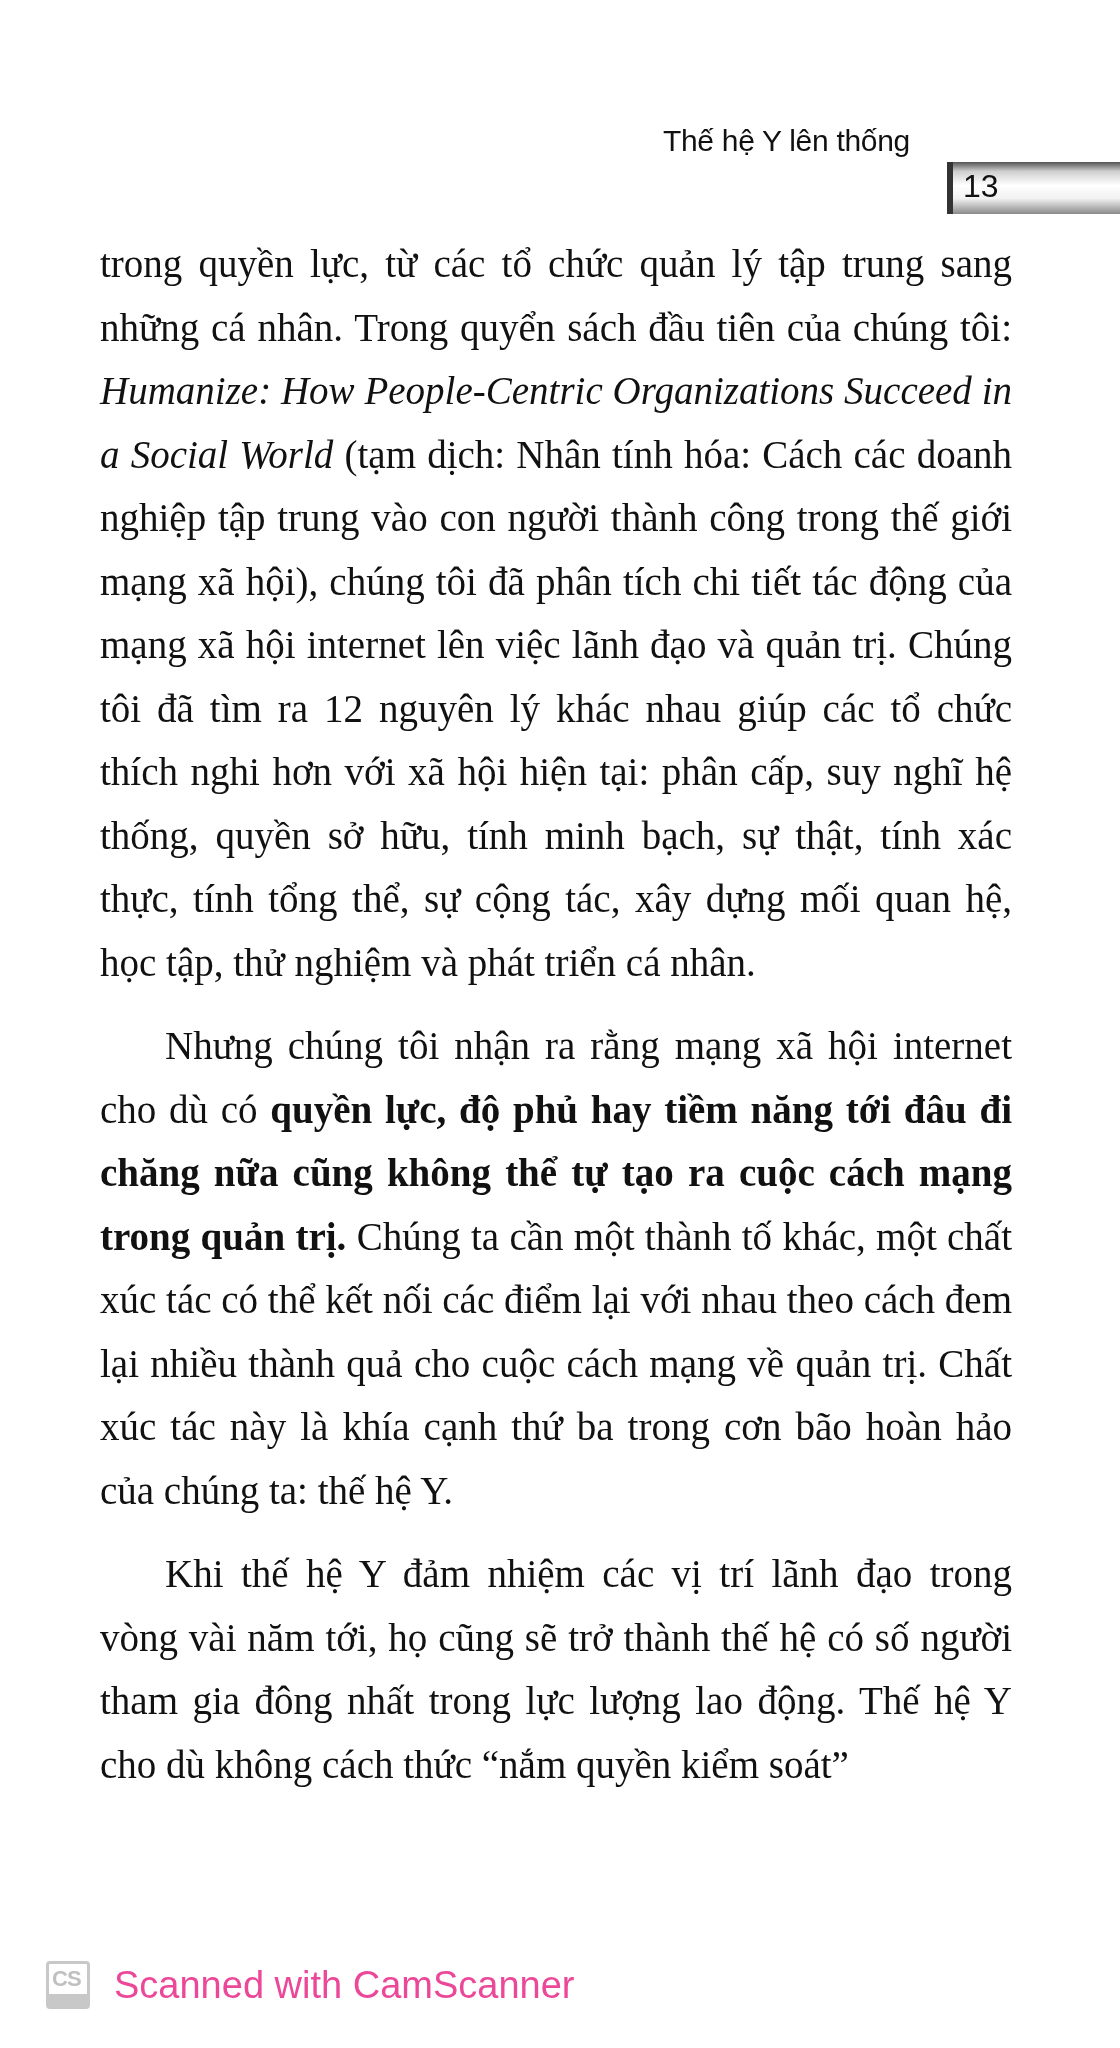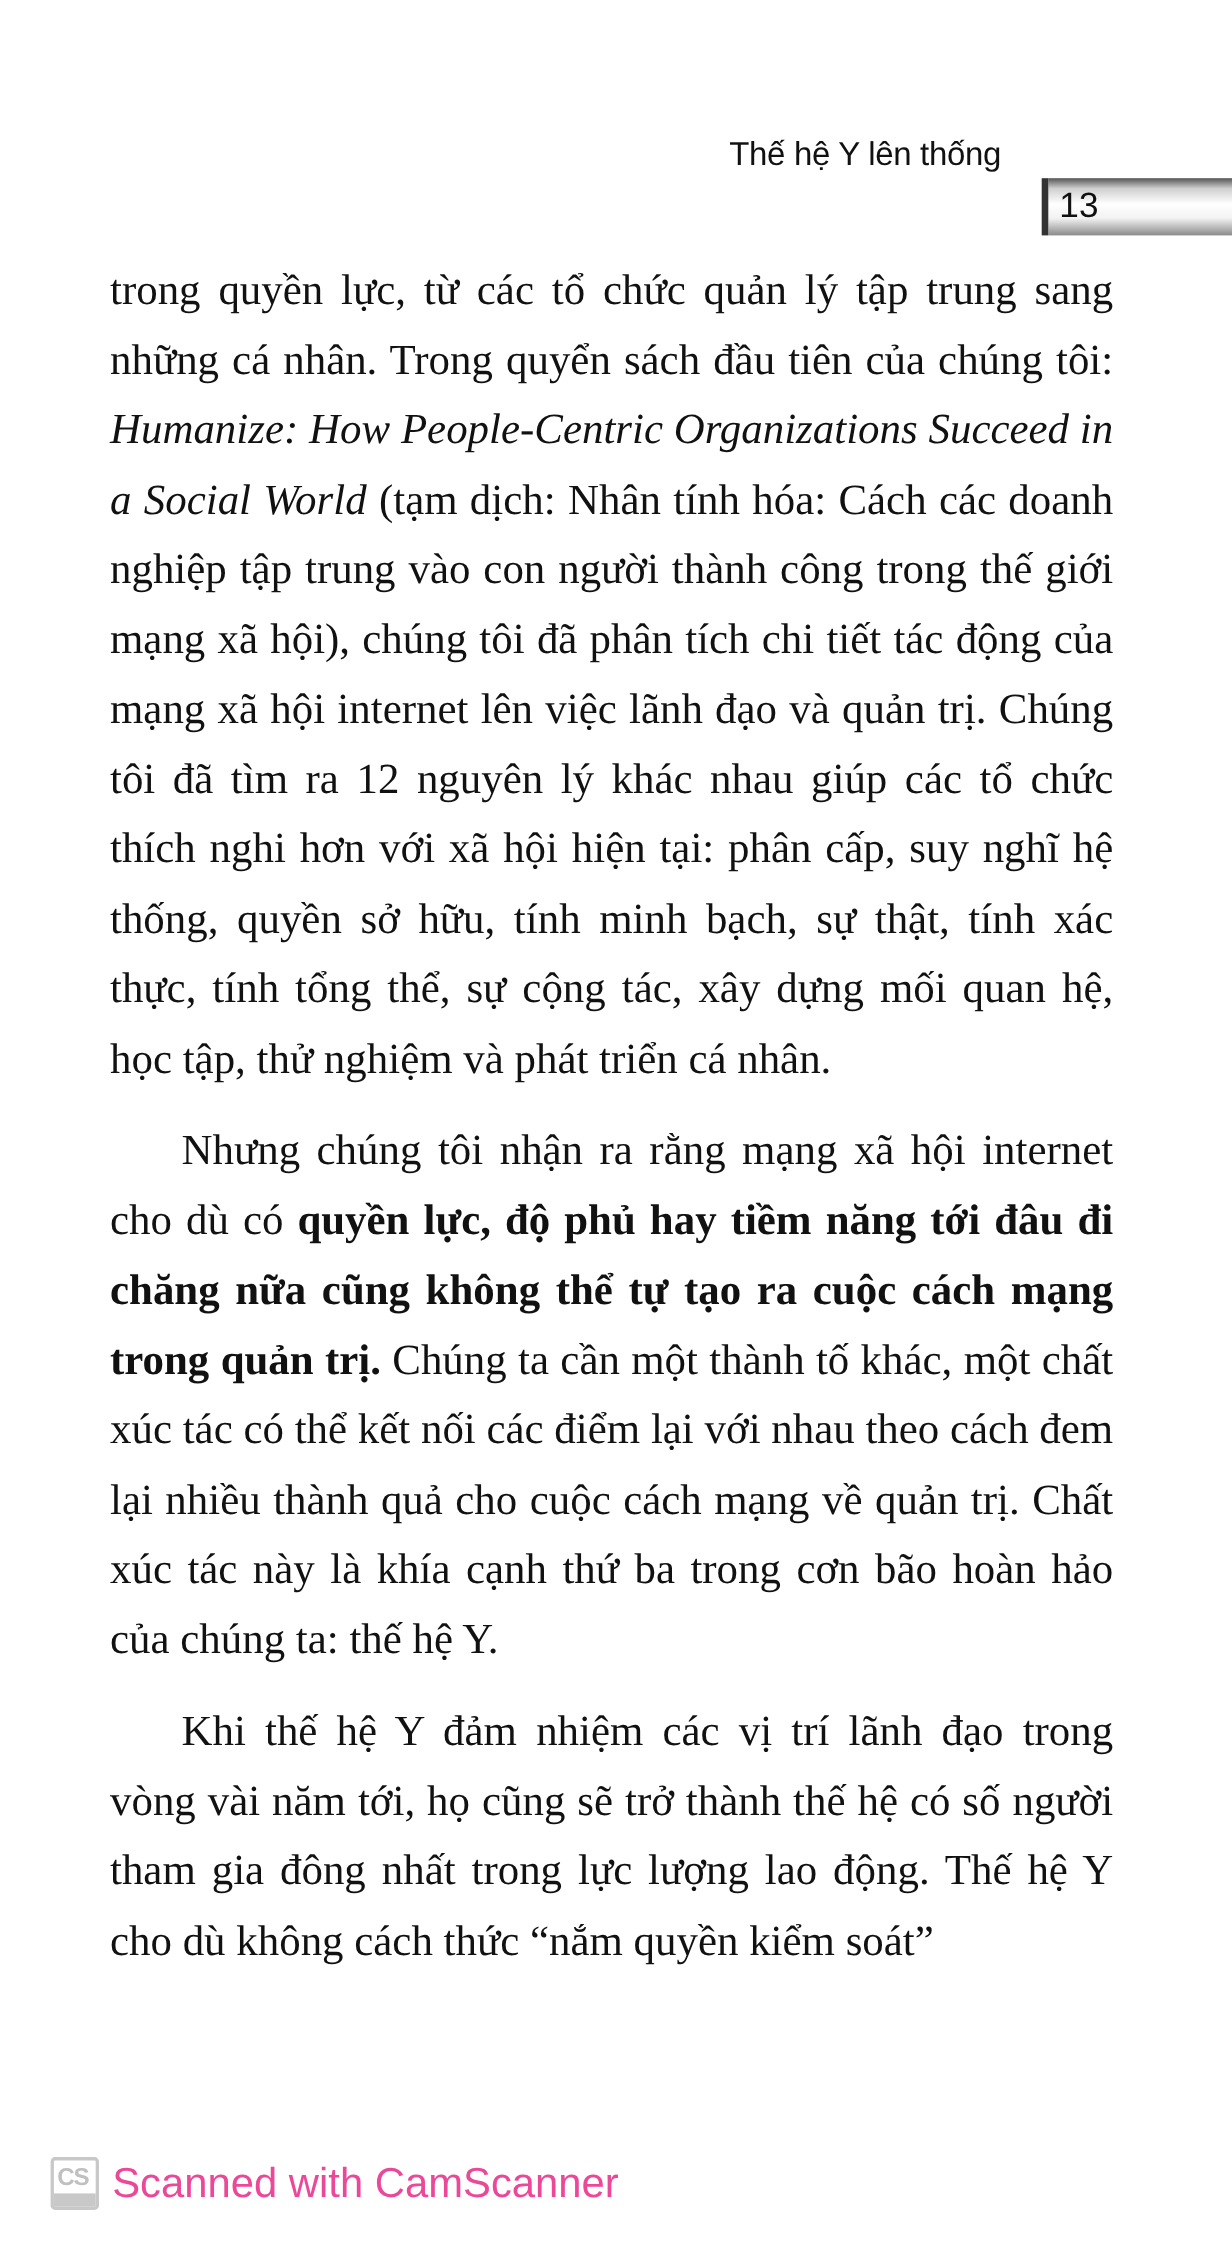--- a/index.html
+++ b/index.html
@@ -40,7 +40,7 @@
   .para b { font-weight: bold; }
   .watermark {
     position: absolute; left: 46px; top: 1960px; height: 50px;
-    display: flex; align-items: center; gap: 12px;
+    display: flex; align-items: center; gap: 24px;
   }
   .cs-logo {
     width: 44px; height: 48px; border: 3px solid #c8c8c8; border-radius: 4px;

